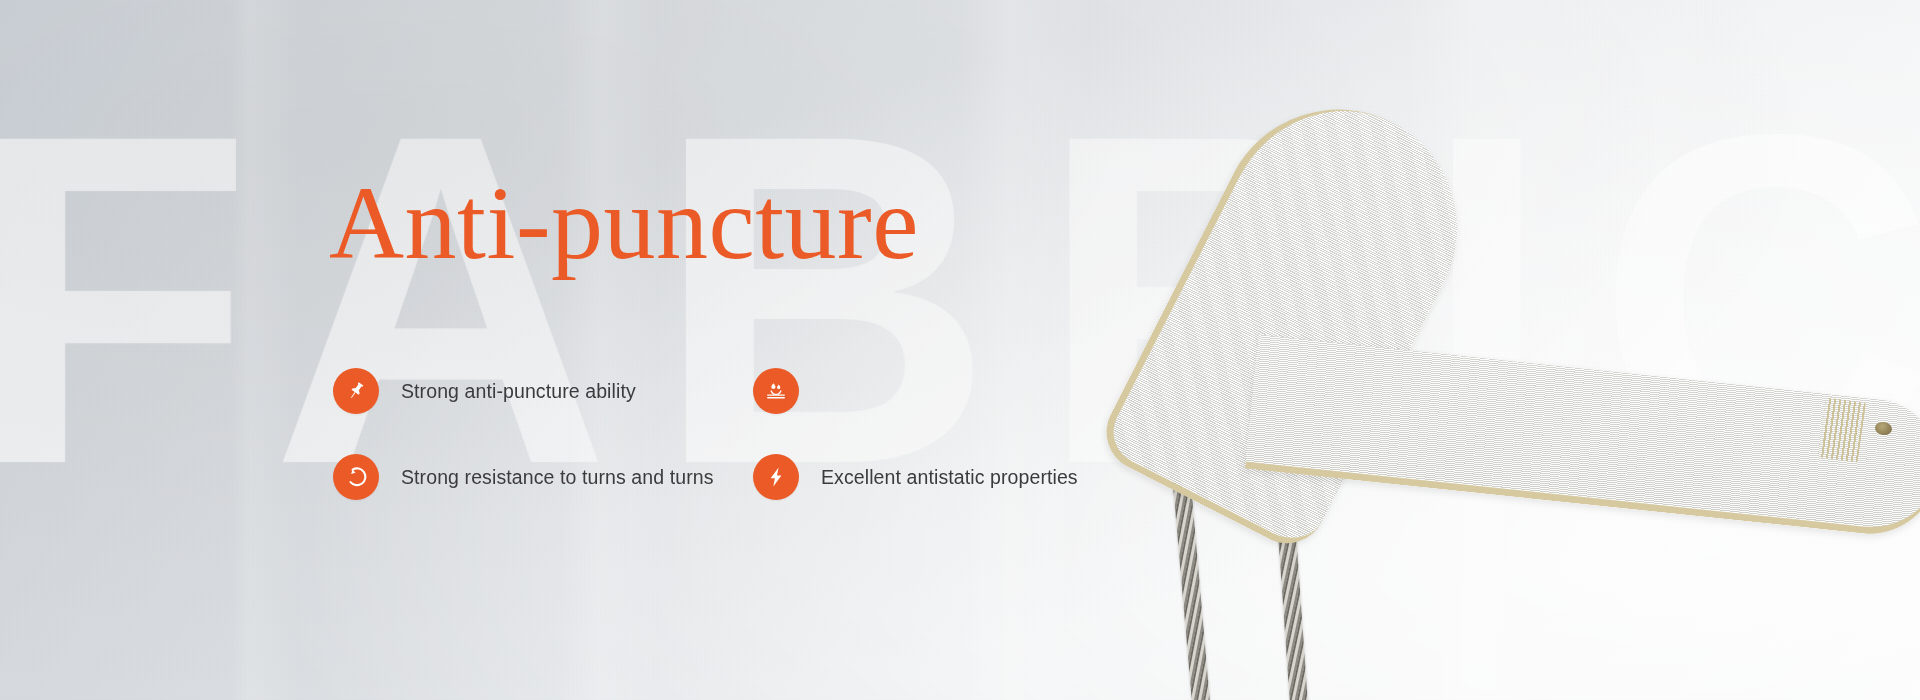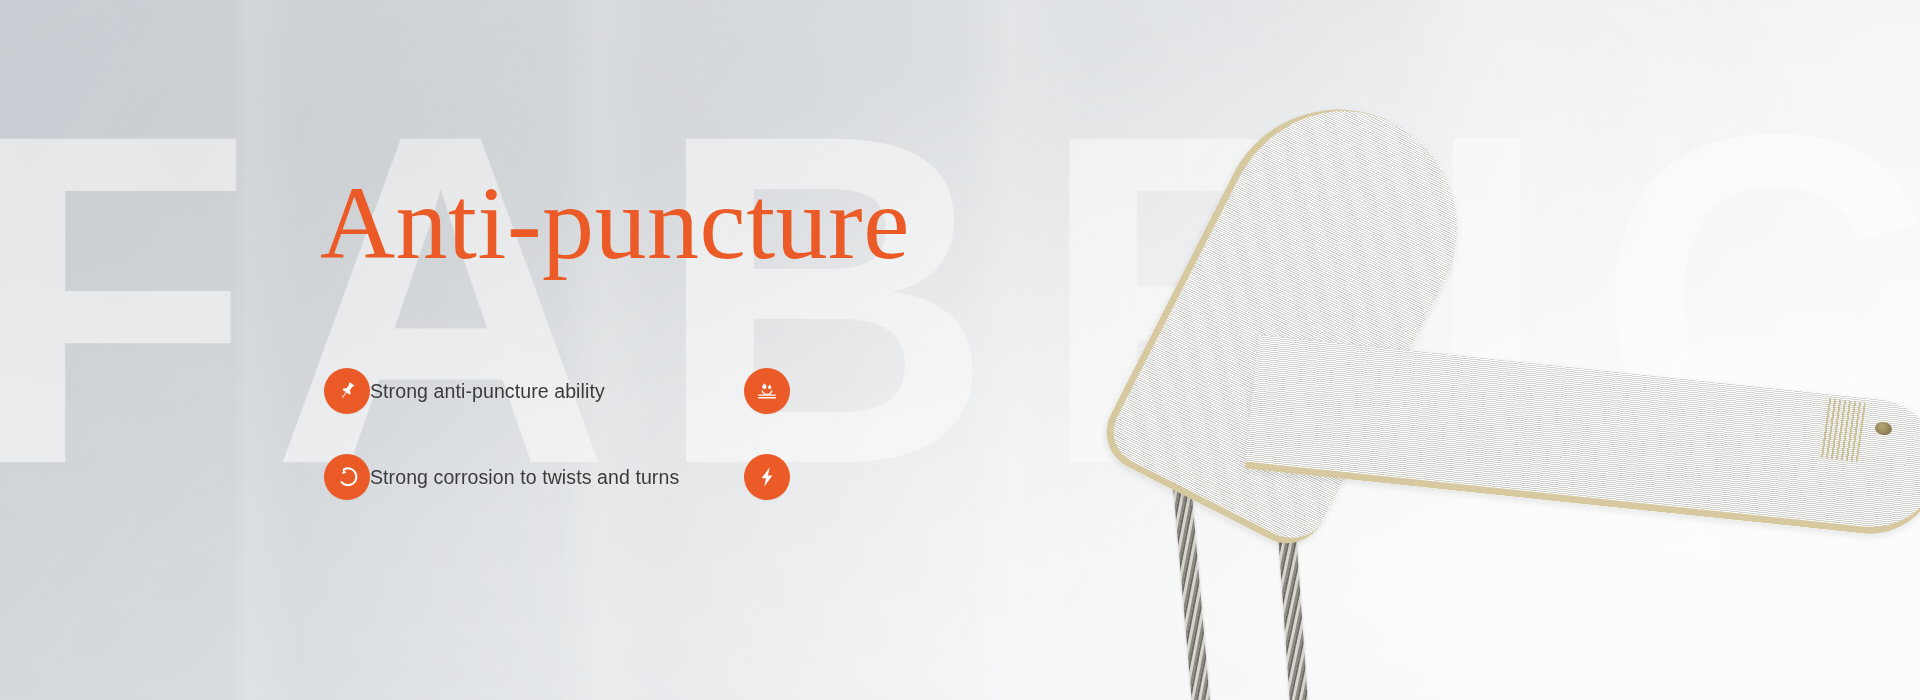--- a/index.html
+++ b/index.html
@@ -74,7 +74,7 @@
   
   .content {
     position: absolute;
-    left: 320px;
+    left: 329px;
     top: 0;
     width: 1000px;
     height: 700px;

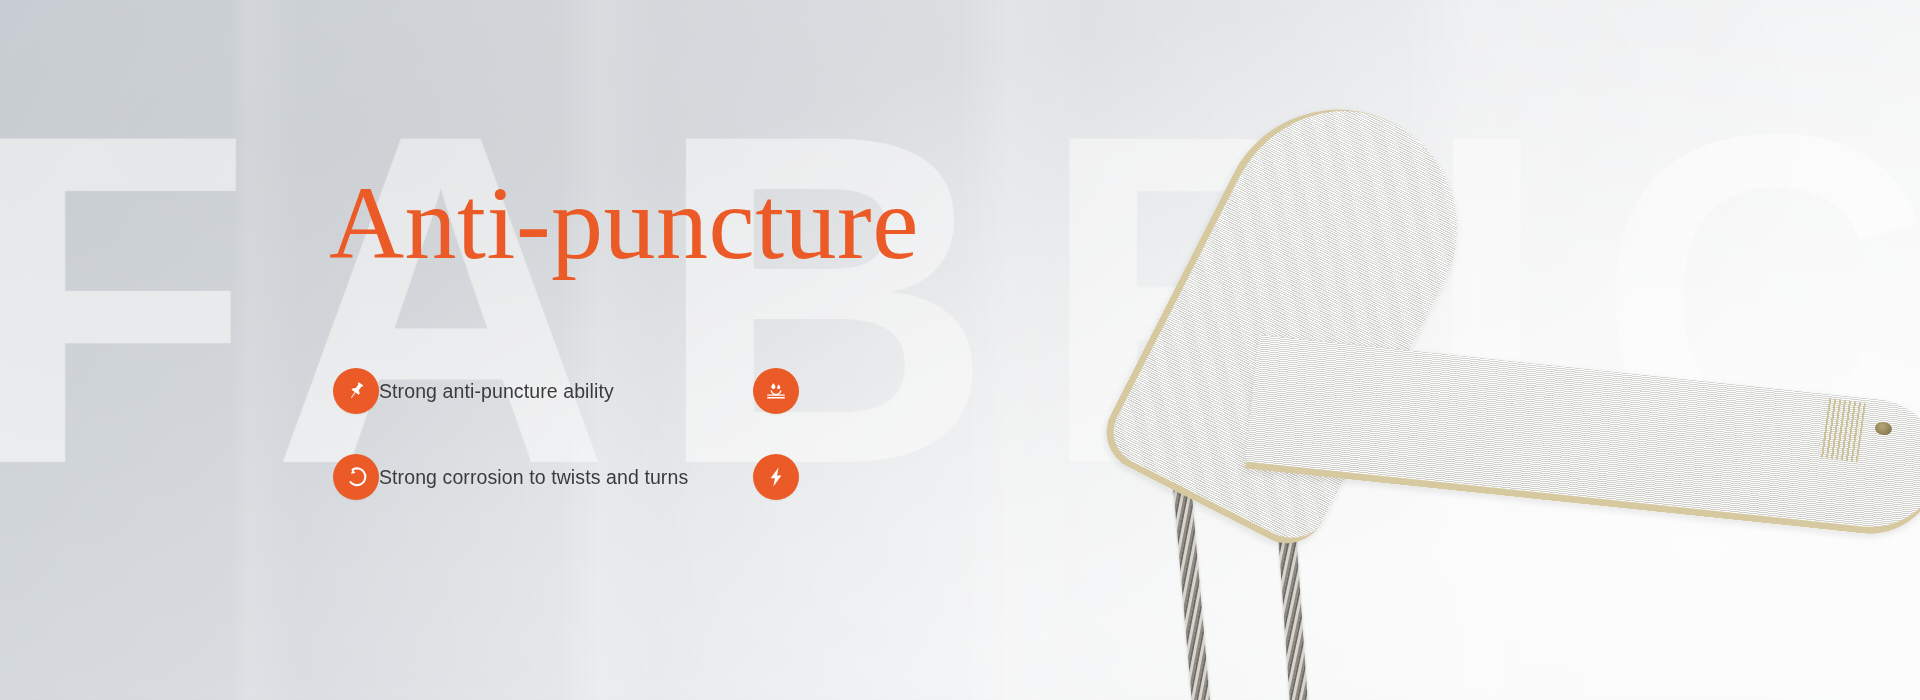--- a/index.html
+++ b/index.html
@@ -106,6 +106,7 @@
   .feature {
     display: flex;
     align-items: center;
+    gap: 22px;
   }
   .feat-icon {
     flex: 0 0 auto;

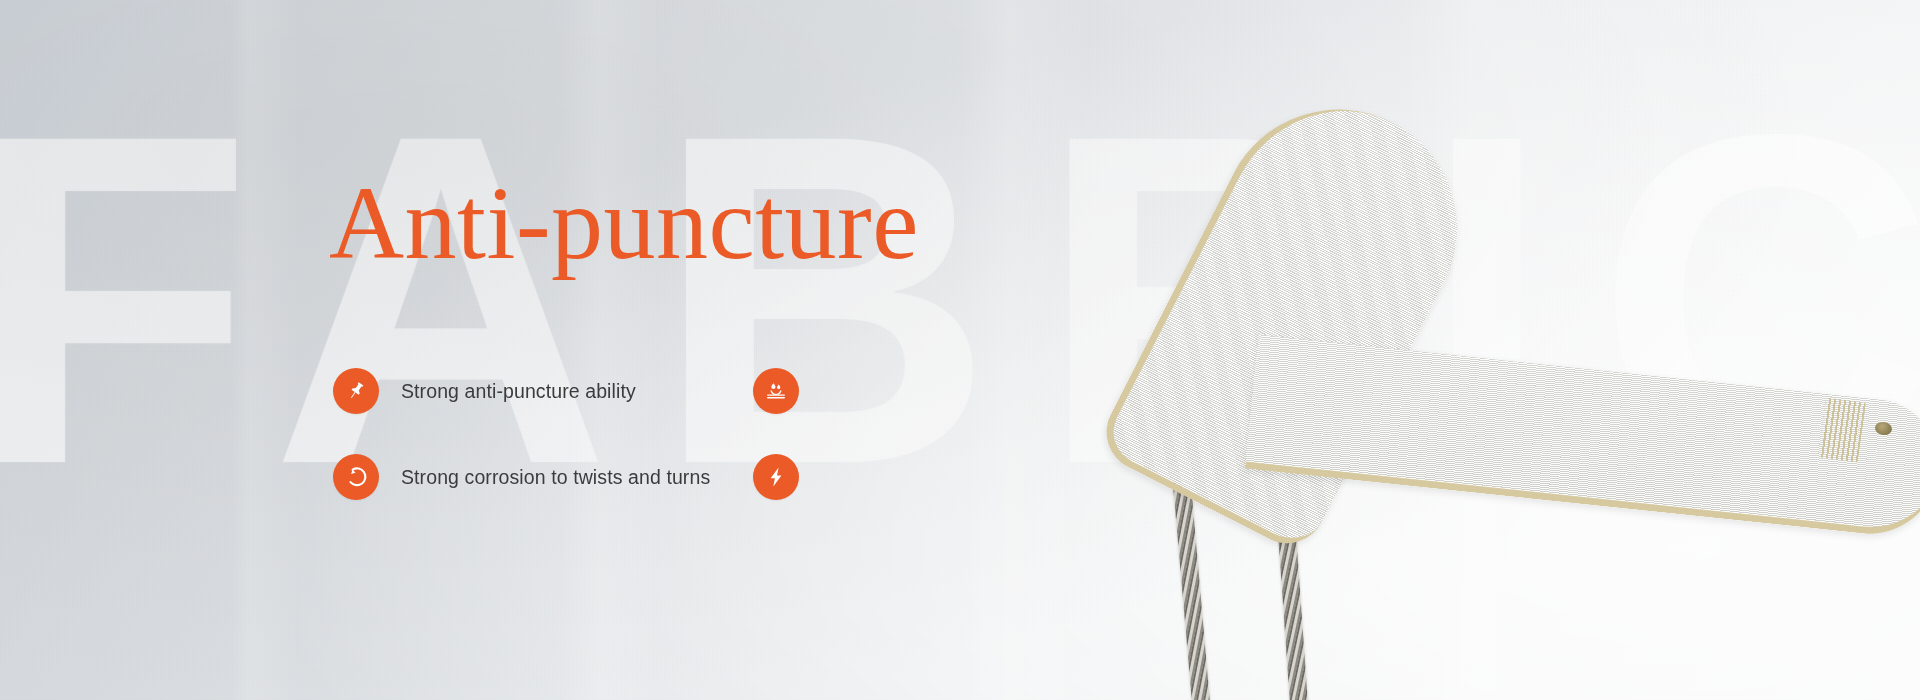--- a/index.html
+++ b/index.html
@@ -301,7 +301,7 @@
             <path d="M9.6 5.6 8.1 9.9l4.4-1.1z" fill="#ffffff"></path>
           </svg>
         </span>
-        <span class="feat-label">Strong corrosion to twists and turns</span>
+        <span class="feat-label">Strong resistance to turns and turns</span>
       </div>
 
       <div class="feature">

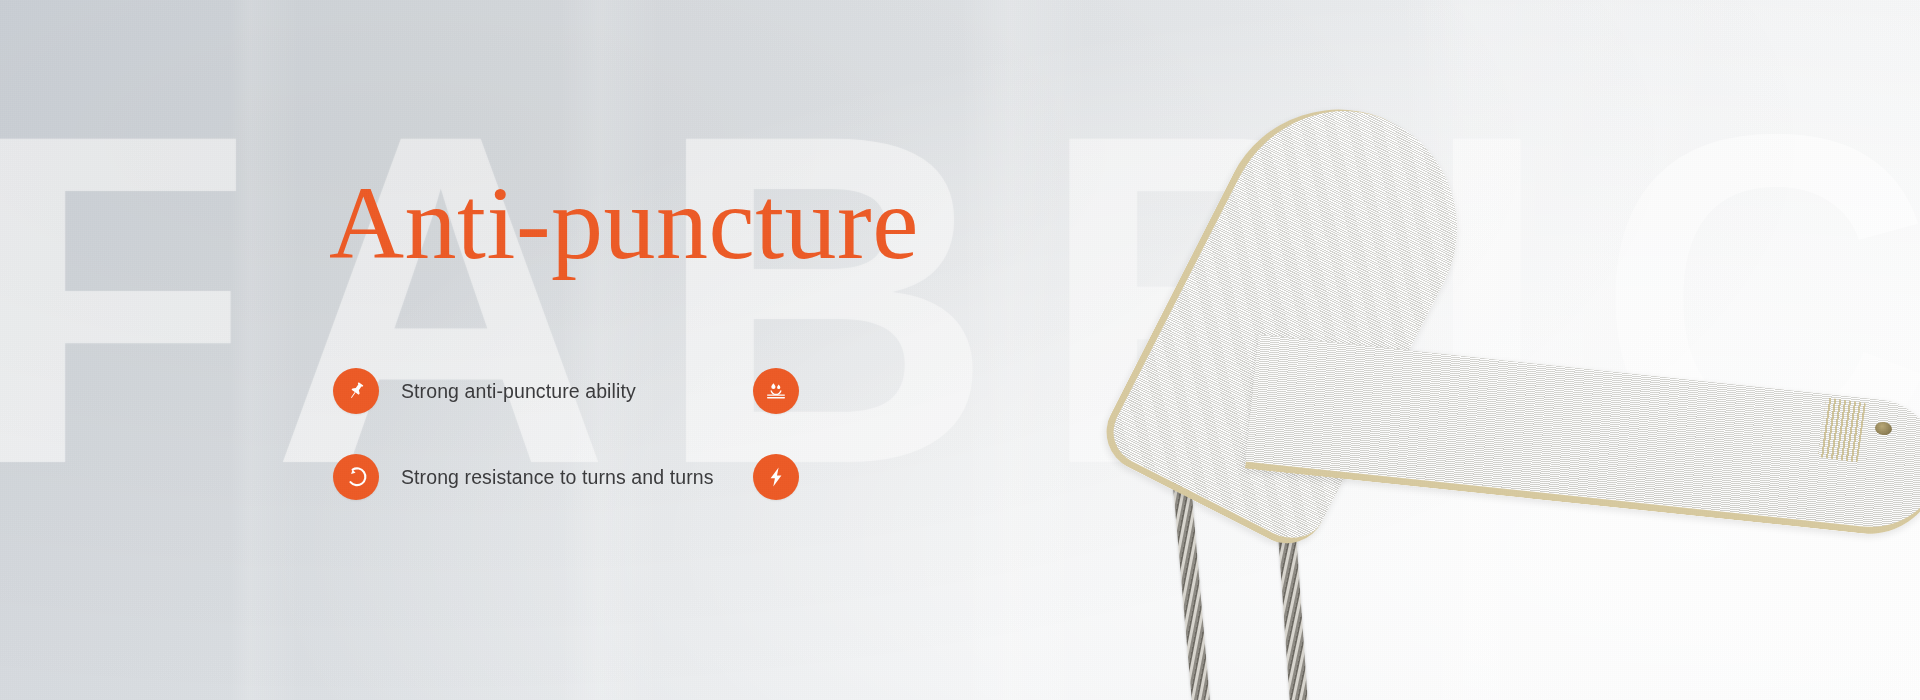--- a/index.html
+++ b/index.html
@@ -310,6 +310,7 @@
             <path d="M15.6 3.6 7.6 14.2h4.3l-1.6 8.2 8.1-10.9h-4.4z" fill="#ffffff"></path>
           </svg>
         </span>
+        <span class="feat-label">Excellent antistatic properties</span>
       </div>
 
     </div>

